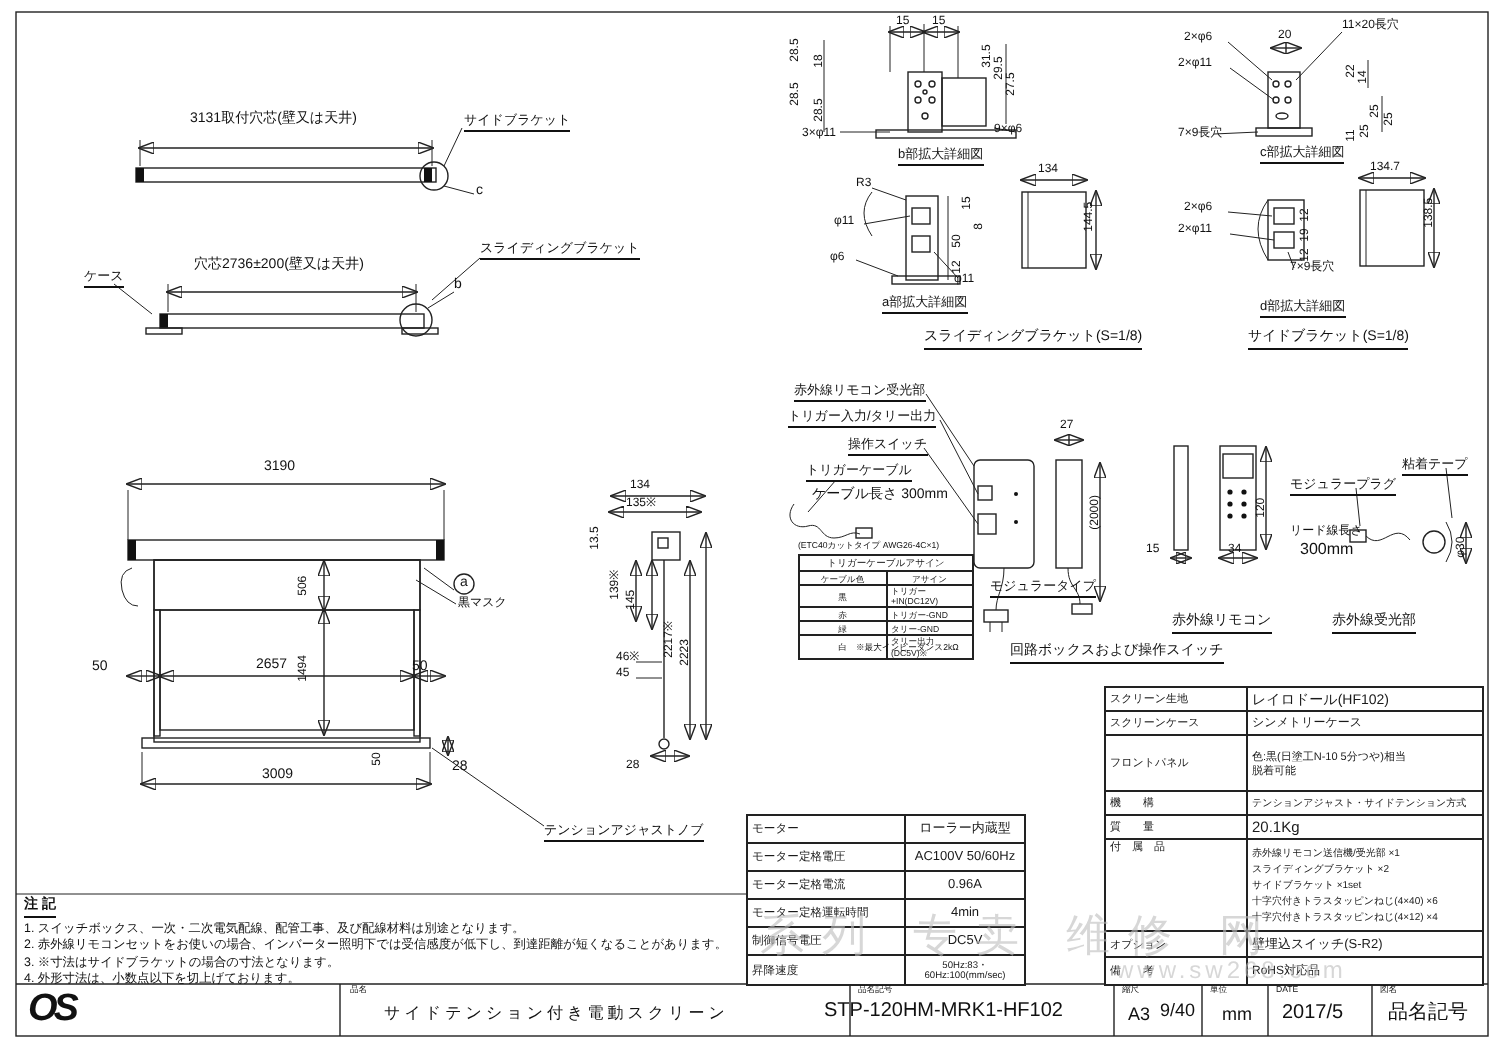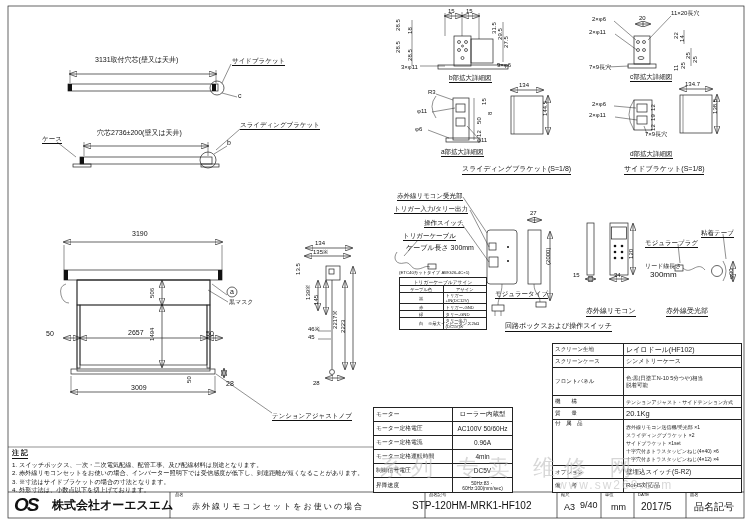--- a/index.html
+++ b/index.html
@@ -467,7 +467,6 @@
 </div>
 
 <span class="lbl" style="left:14px;top:494px;font-size:19px;font-weight:900;font-style:italic;letter-spacing:-2px">OS</span>
-<span class="lbl" style="left:52px;top:499px;font-size:12px;font-weight:bold">株式会社オーエスエム</span>
 <span class="lbl s4" style="left:175px;top:493px">品名</span>
 <span class="lbl s8" style="left:192px;top:502px;letter-spacing:2px">赤外線リモコンセットをお使いの場合</span>
 <span class="lbl s4" style="left:429px;top:493px">品名記号</span>

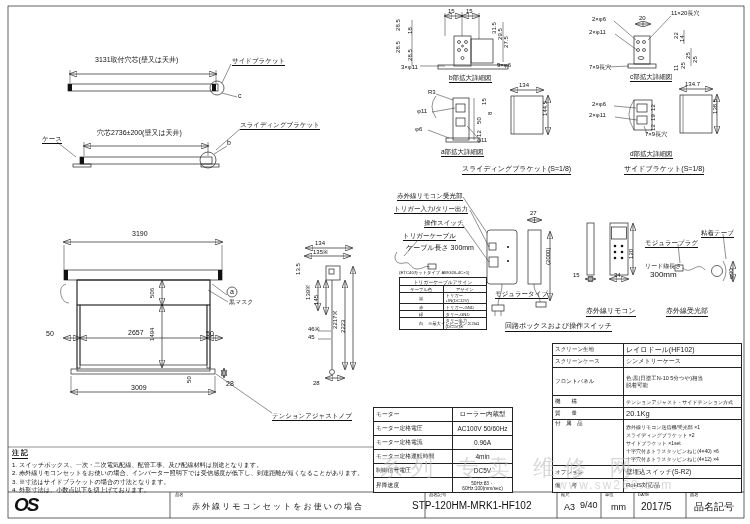--- a/index.html
+++ b/index.html
@@ -468,7 +468,7 @@
 
 <span class="lbl" style="left:14px;top:494px;font-size:19px;font-weight:900;font-style:italic;letter-spacing:-2px">OS</span>
 <span class="lbl s4" style="left:175px;top:493px">品名</span>
-<span class="lbl s8" style="left:192px;top:502px;letter-spacing:2px">赤外線リモコンセットをお使いの場合</span>
+<span class="lbl s8" style="left:192px;top:502px;letter-spacing:2px">サイドテンション付き電動スクリーン</span>
 <span class="lbl s4" style="left:429px;top:493px">品名記号</span>
 <span class="lbl s10" style="left:412px;top:500px">STP-120HM-MRK1-HF102</span>
 <span class="lbl s4" style="left:561px;top:493px">縮尺</span>

